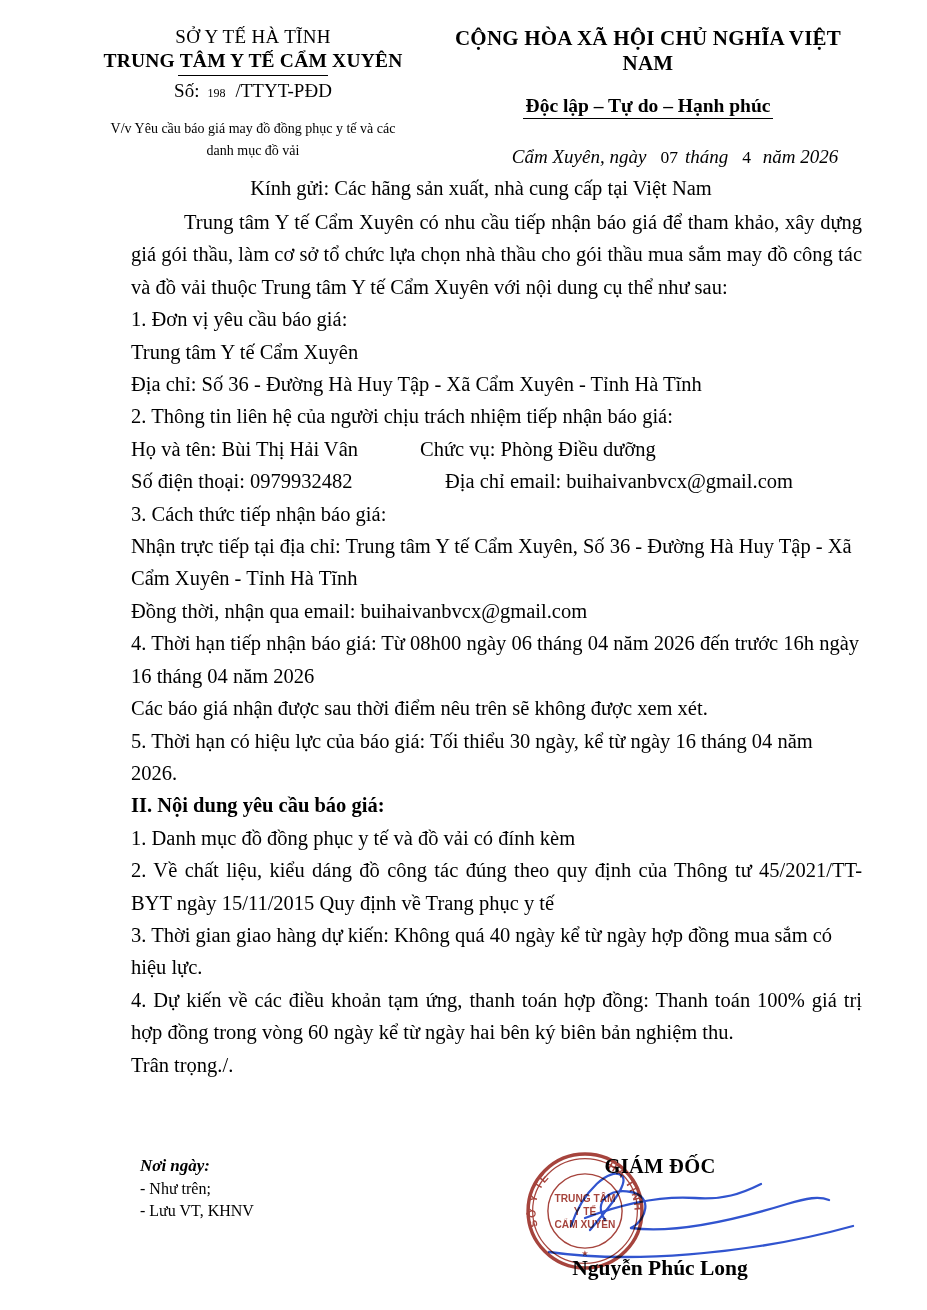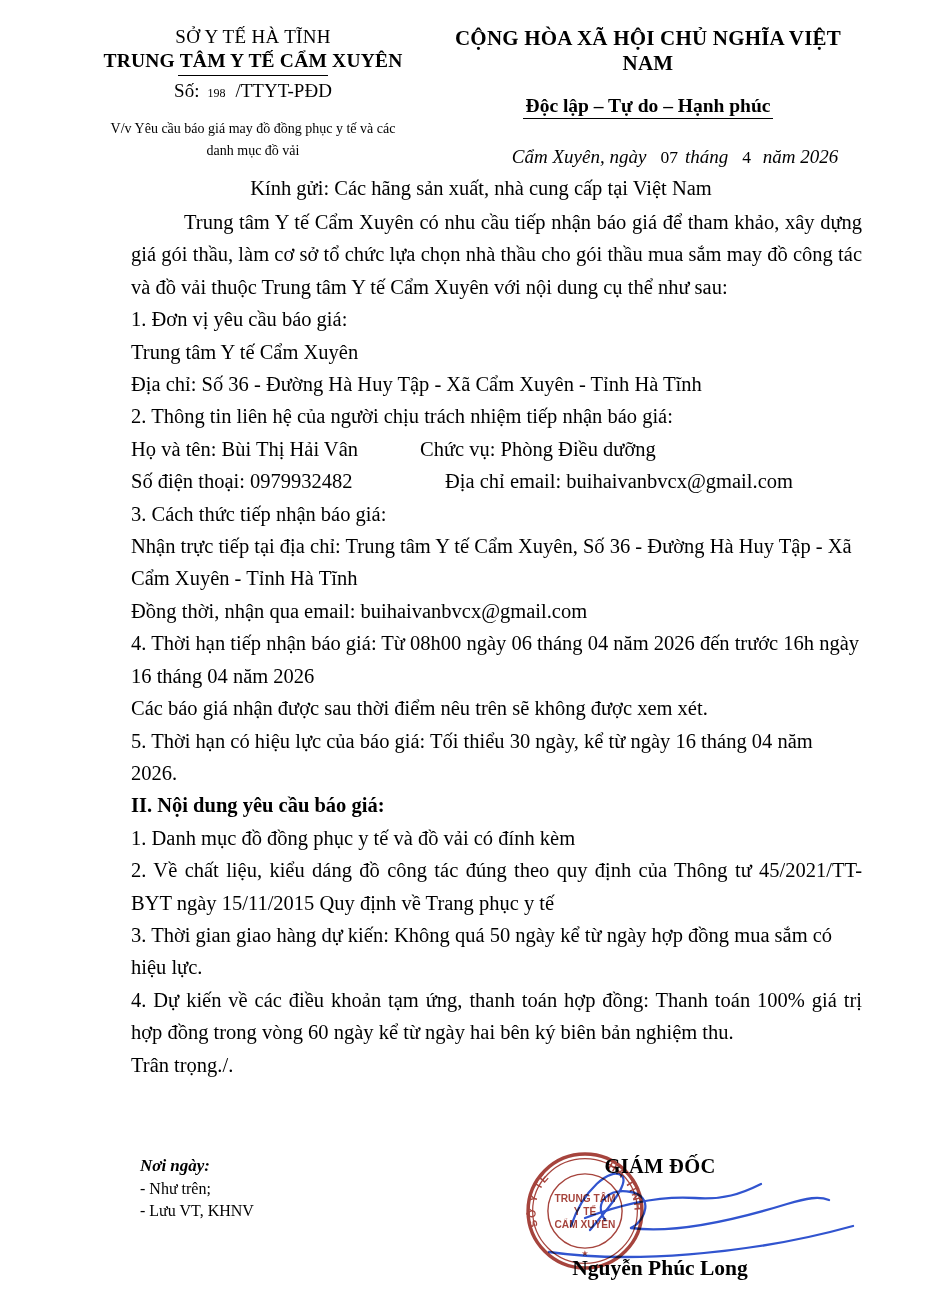--- a/index.html
+++ b/index.html
@@ -90,7 +90,7 @@
     <p class="bold">II. Nội dung yêu cầu báo giá:</p>
     <p>1. Danh mục đồ đồng phục y tế và đồ vải có đính kèm</p>
     <p class="just">2. Về chất liệu, kiểu dáng đồ công tác đúng theo quy định của Thông tư 45/2021/TT-BYT ngày 15/11/2015 Quy định về Trang phục y tế</p>
-    <p>3. Thời gian giao hàng dự kiến: Không quá 50 ngày kể từ ngày hợp đồng mua sắm có hiệu lực.</p>
+    <p>3. Thời gian giao hàng dự kiến: Không quá 40 ngày kể từ ngày hợp đồng mua sắm có hiệu lực.</p>
     <p class="just">4. Dự kiến về các điều khoản tạm ứng, thanh toán hợp đồng: Thanh toán 100% giá trị hợp đồng trong vòng 60 ngày kể từ ngày hai bên ký biên bản nghiệm thu.</p>
     <p>Trân trọng./.</p>
   </div>

